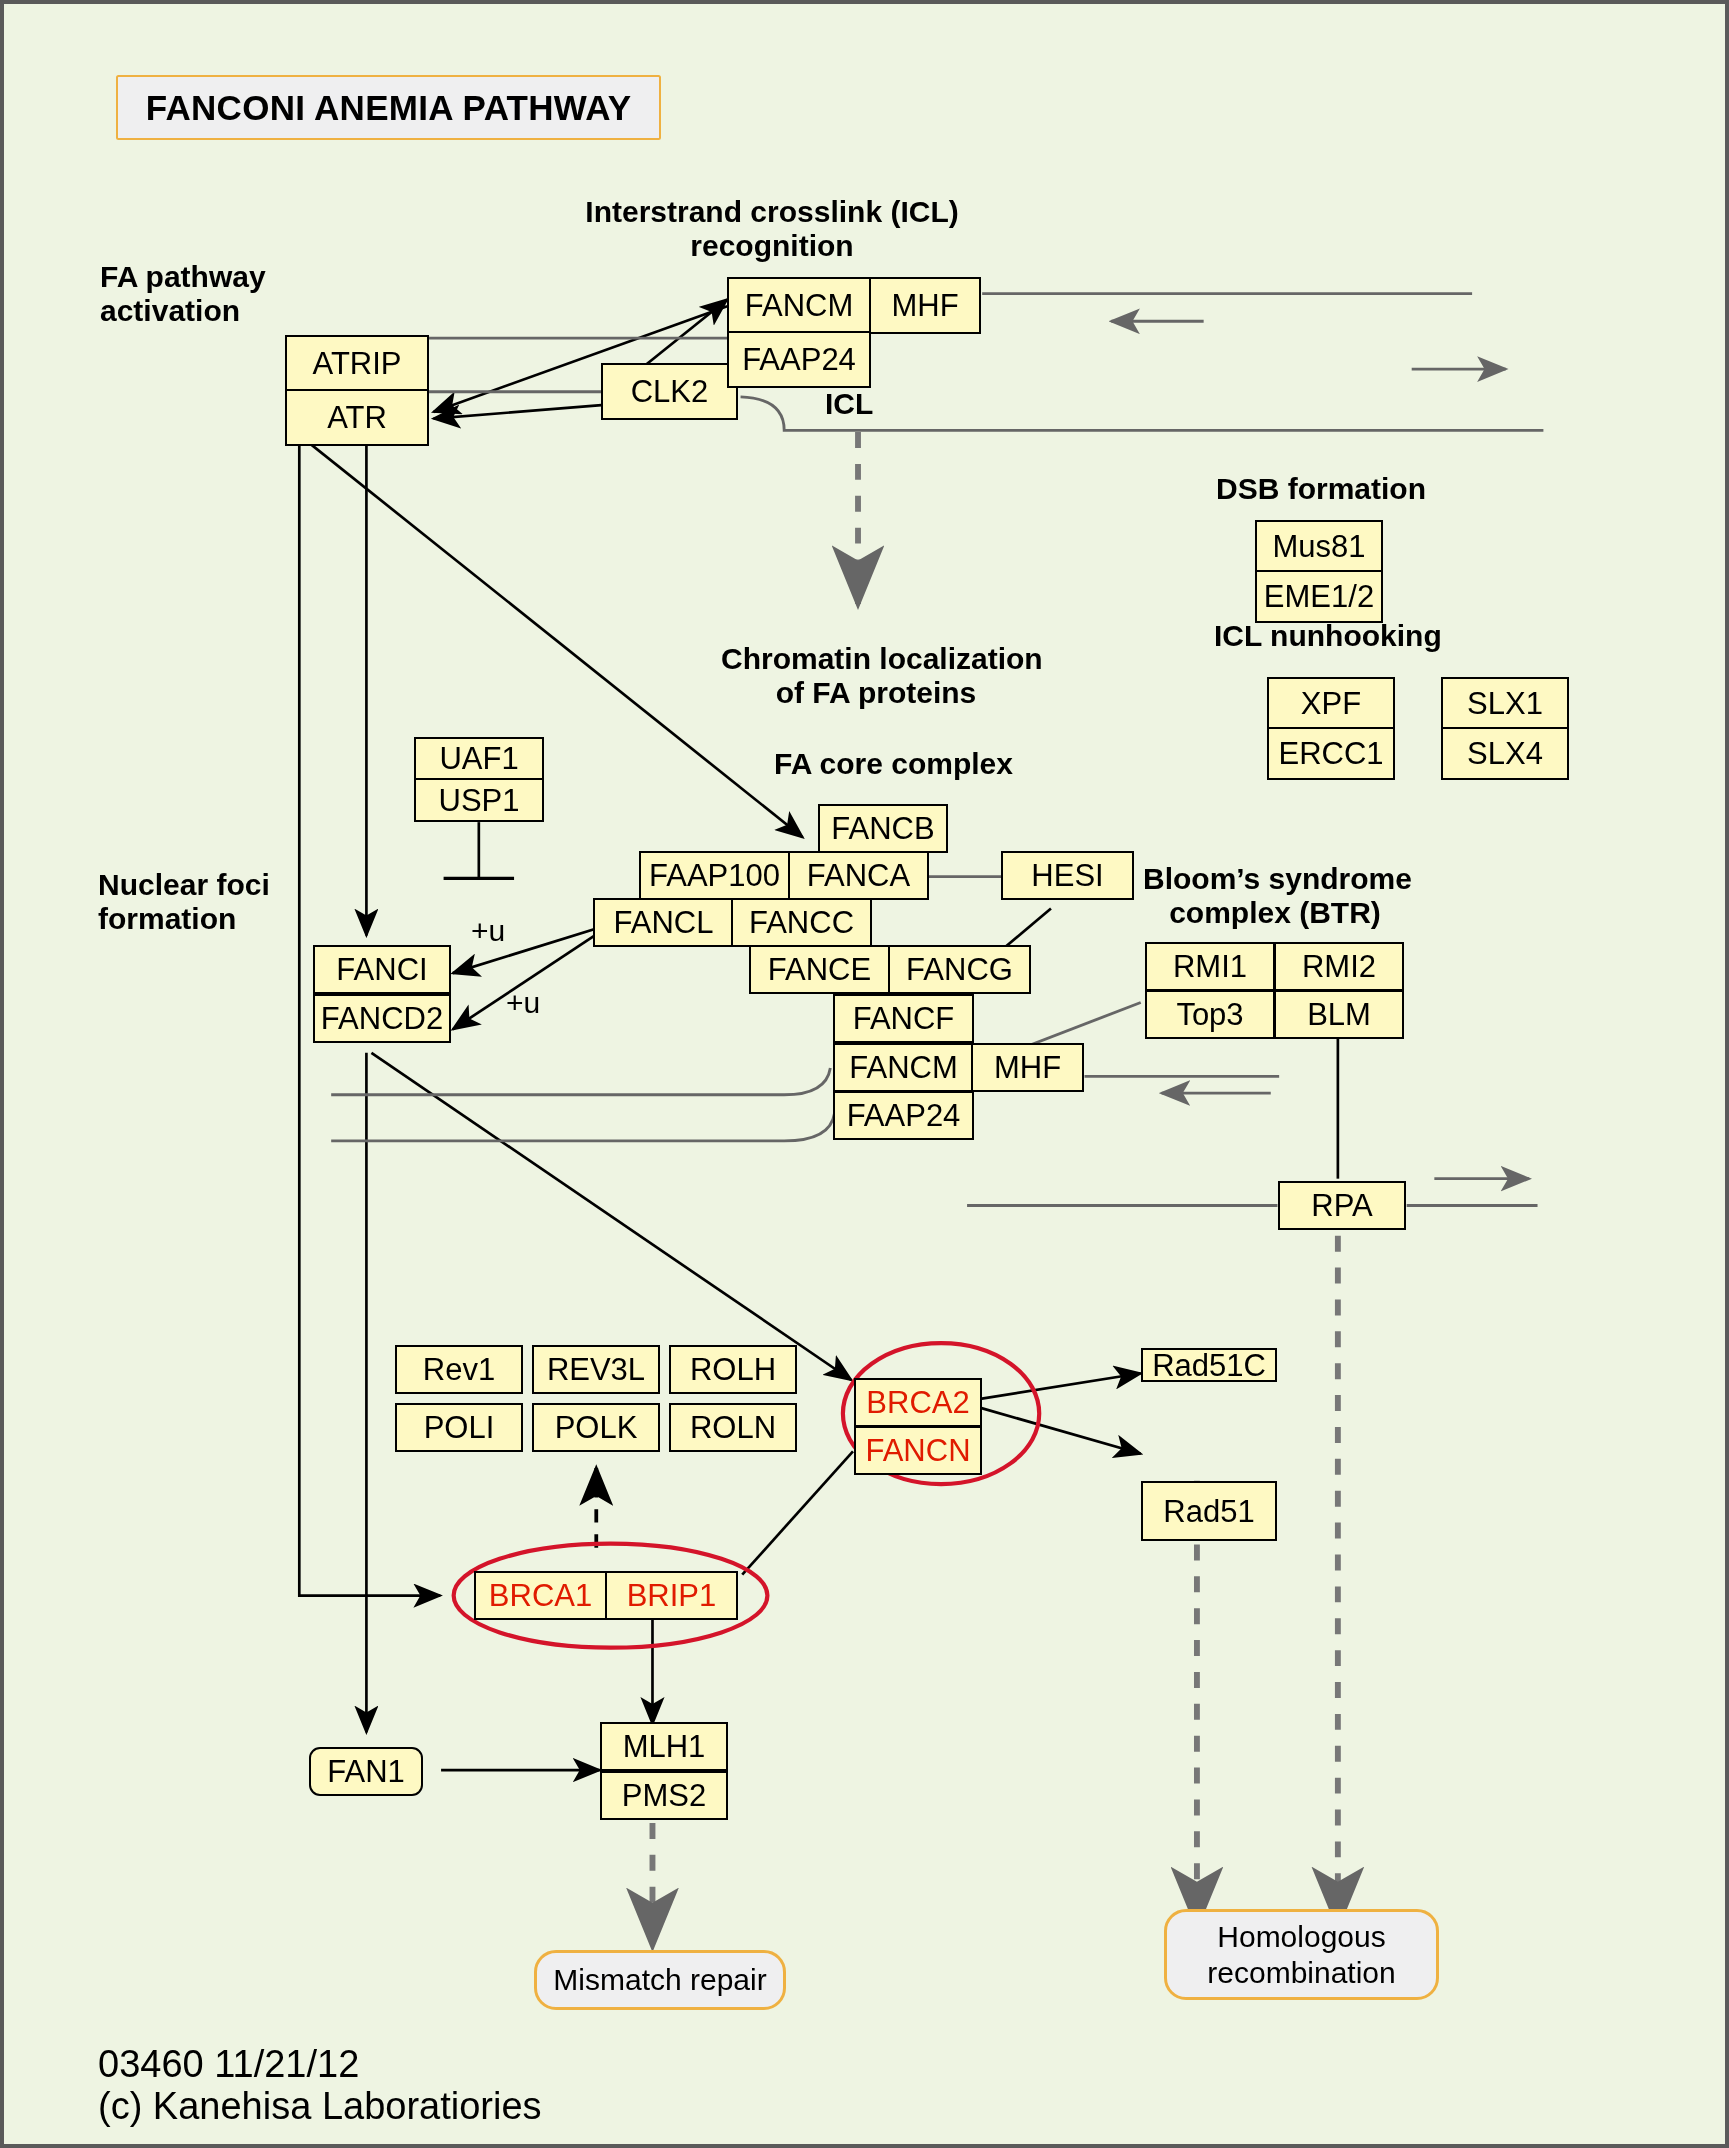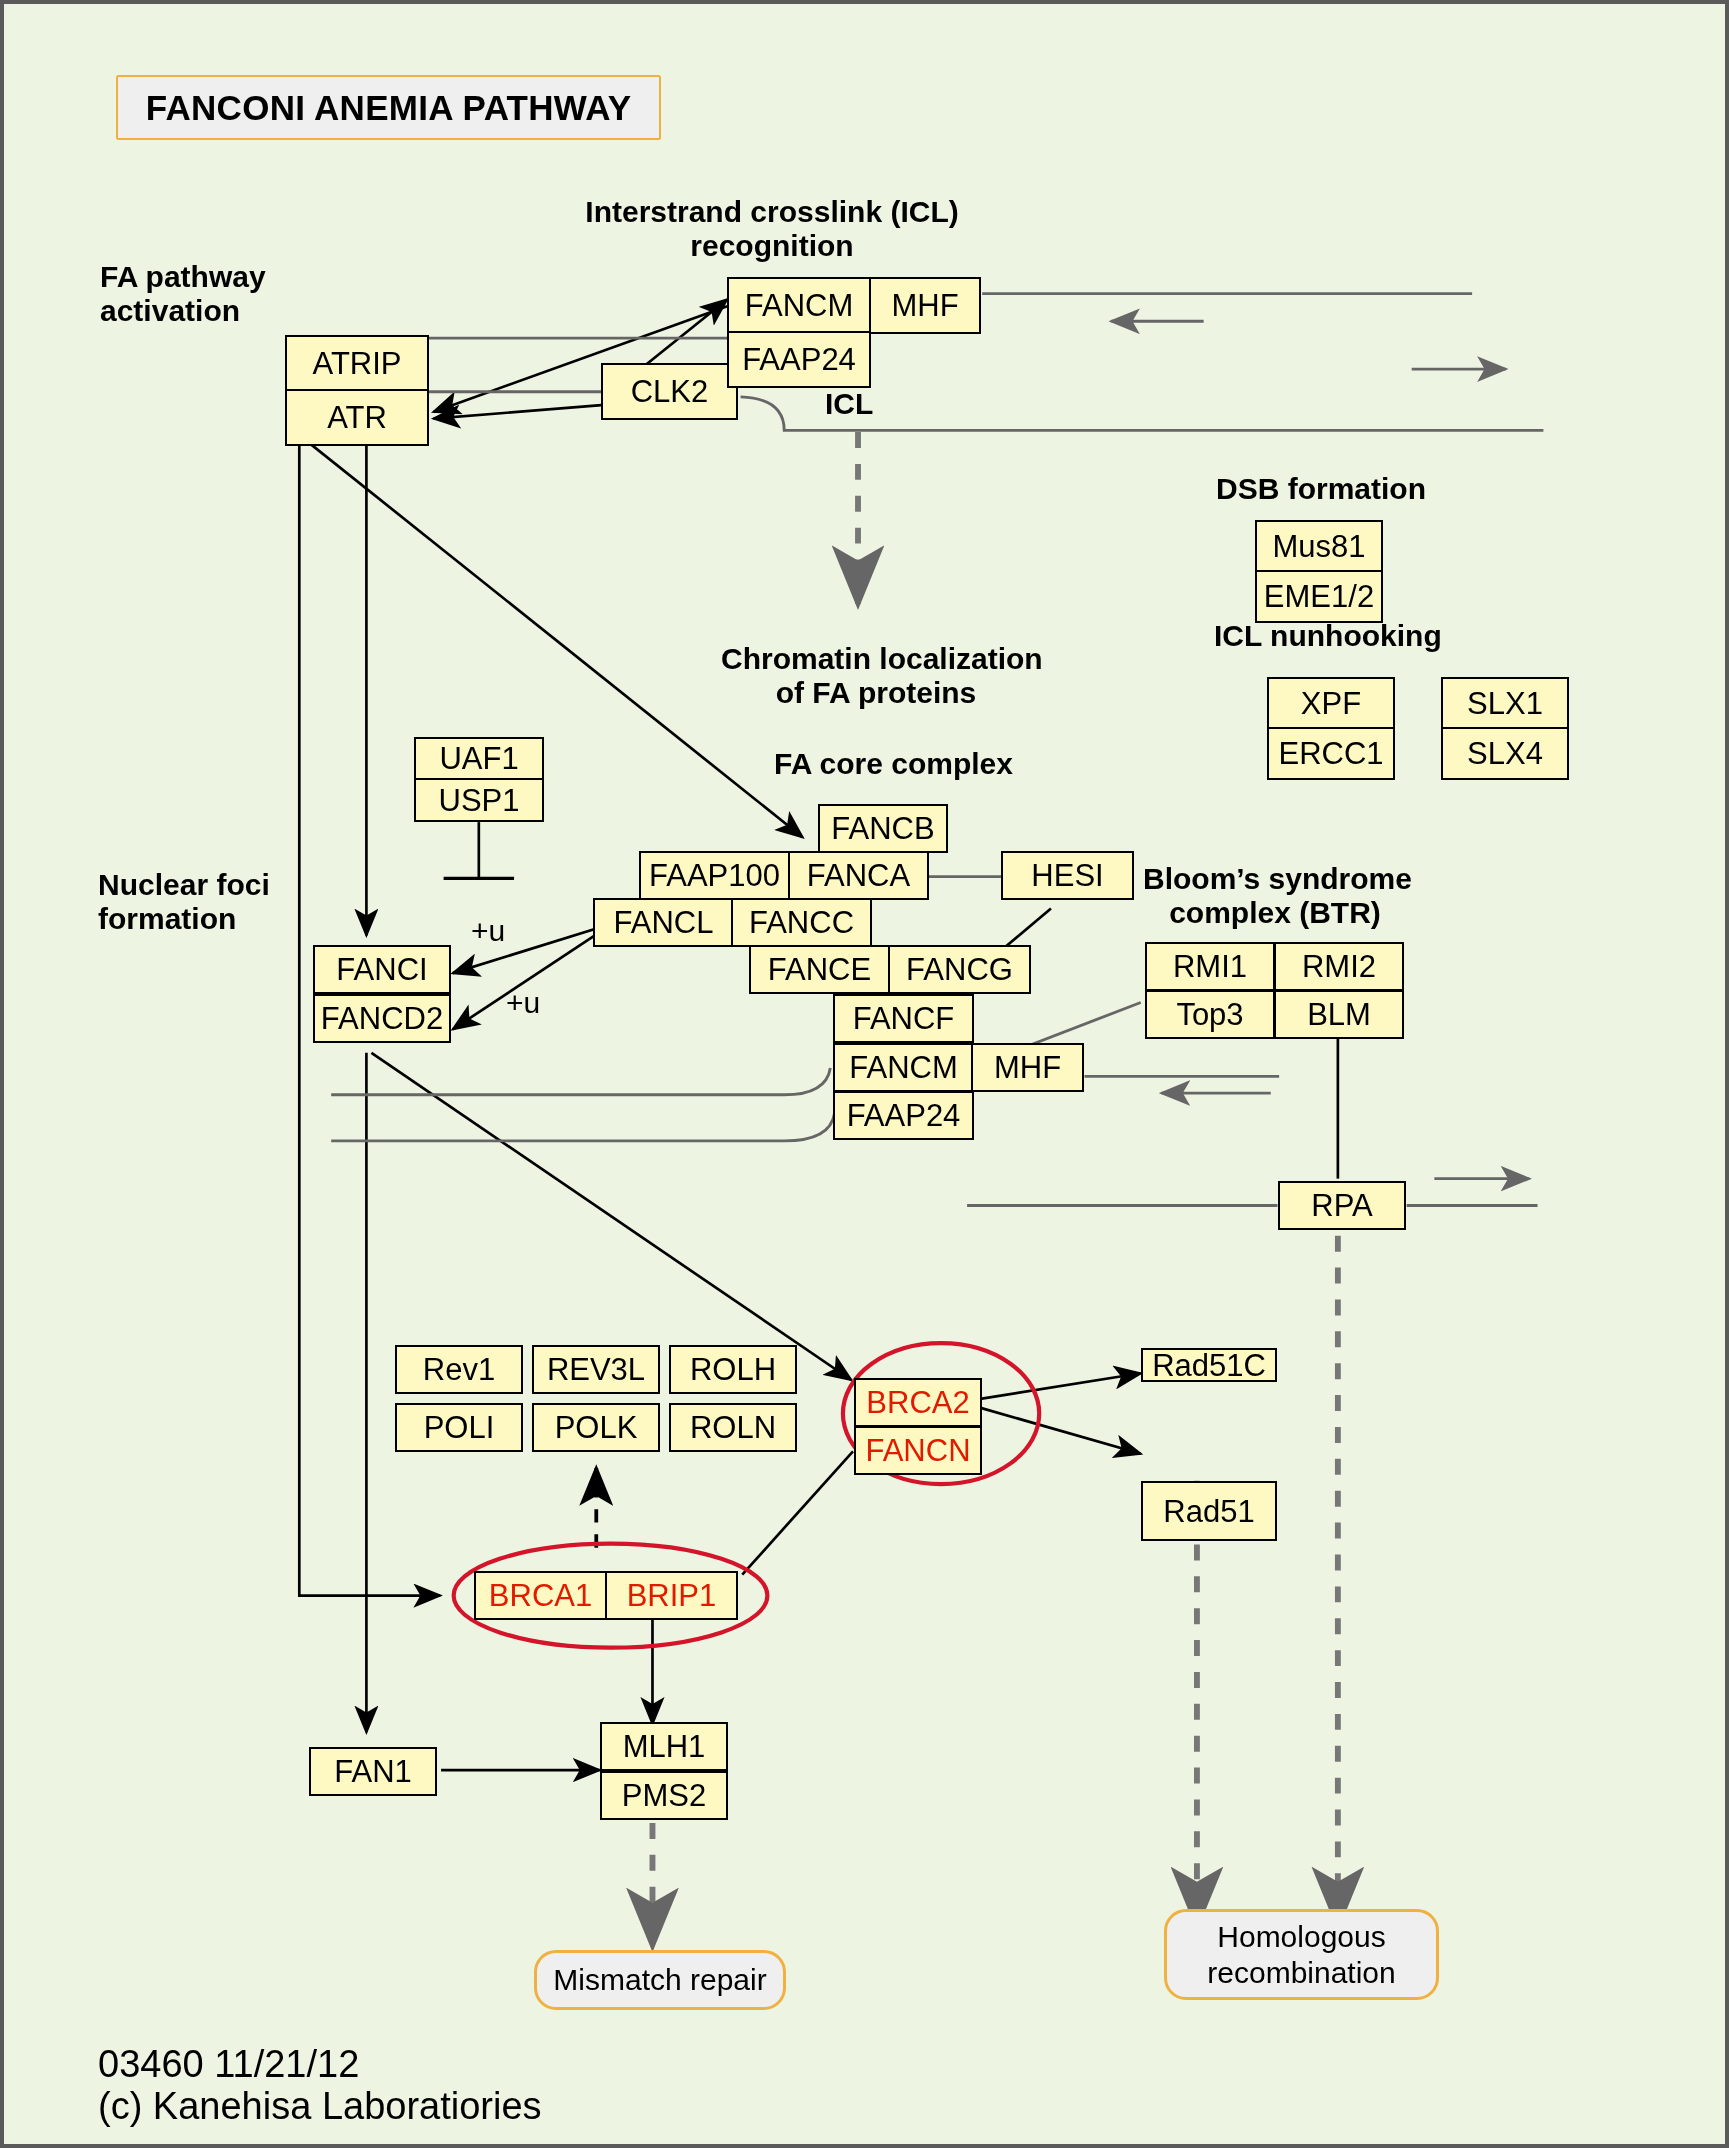--- a/index.html
+++ b/index.html
@@ -264,7 +264,7 @@
   <div class="gbox red" style="left:470px;top:1567px;width:133px;height:49px;">BRCA1</div>
   <div class="gbox red" style="left:601px;top:1567px;width:133px;height:49px;">BRIP1</div>
 
-  <div class="gbox" style="left:305px;top:1743px;width:128px;height:49px;">FAN1</div>
+  <div class="gbox" style="left:305px;top:1743px;width:114px;height:49px;border-radius:11px;">FAN1</div>
 
   <div class="gbox" style="left:596px;top:1718px;width:128px;height:49px;">MLH1</div>
   <div class="gbox" style="left:596px;top:1767px;width:128px;height:49px;">PMS2</div>

